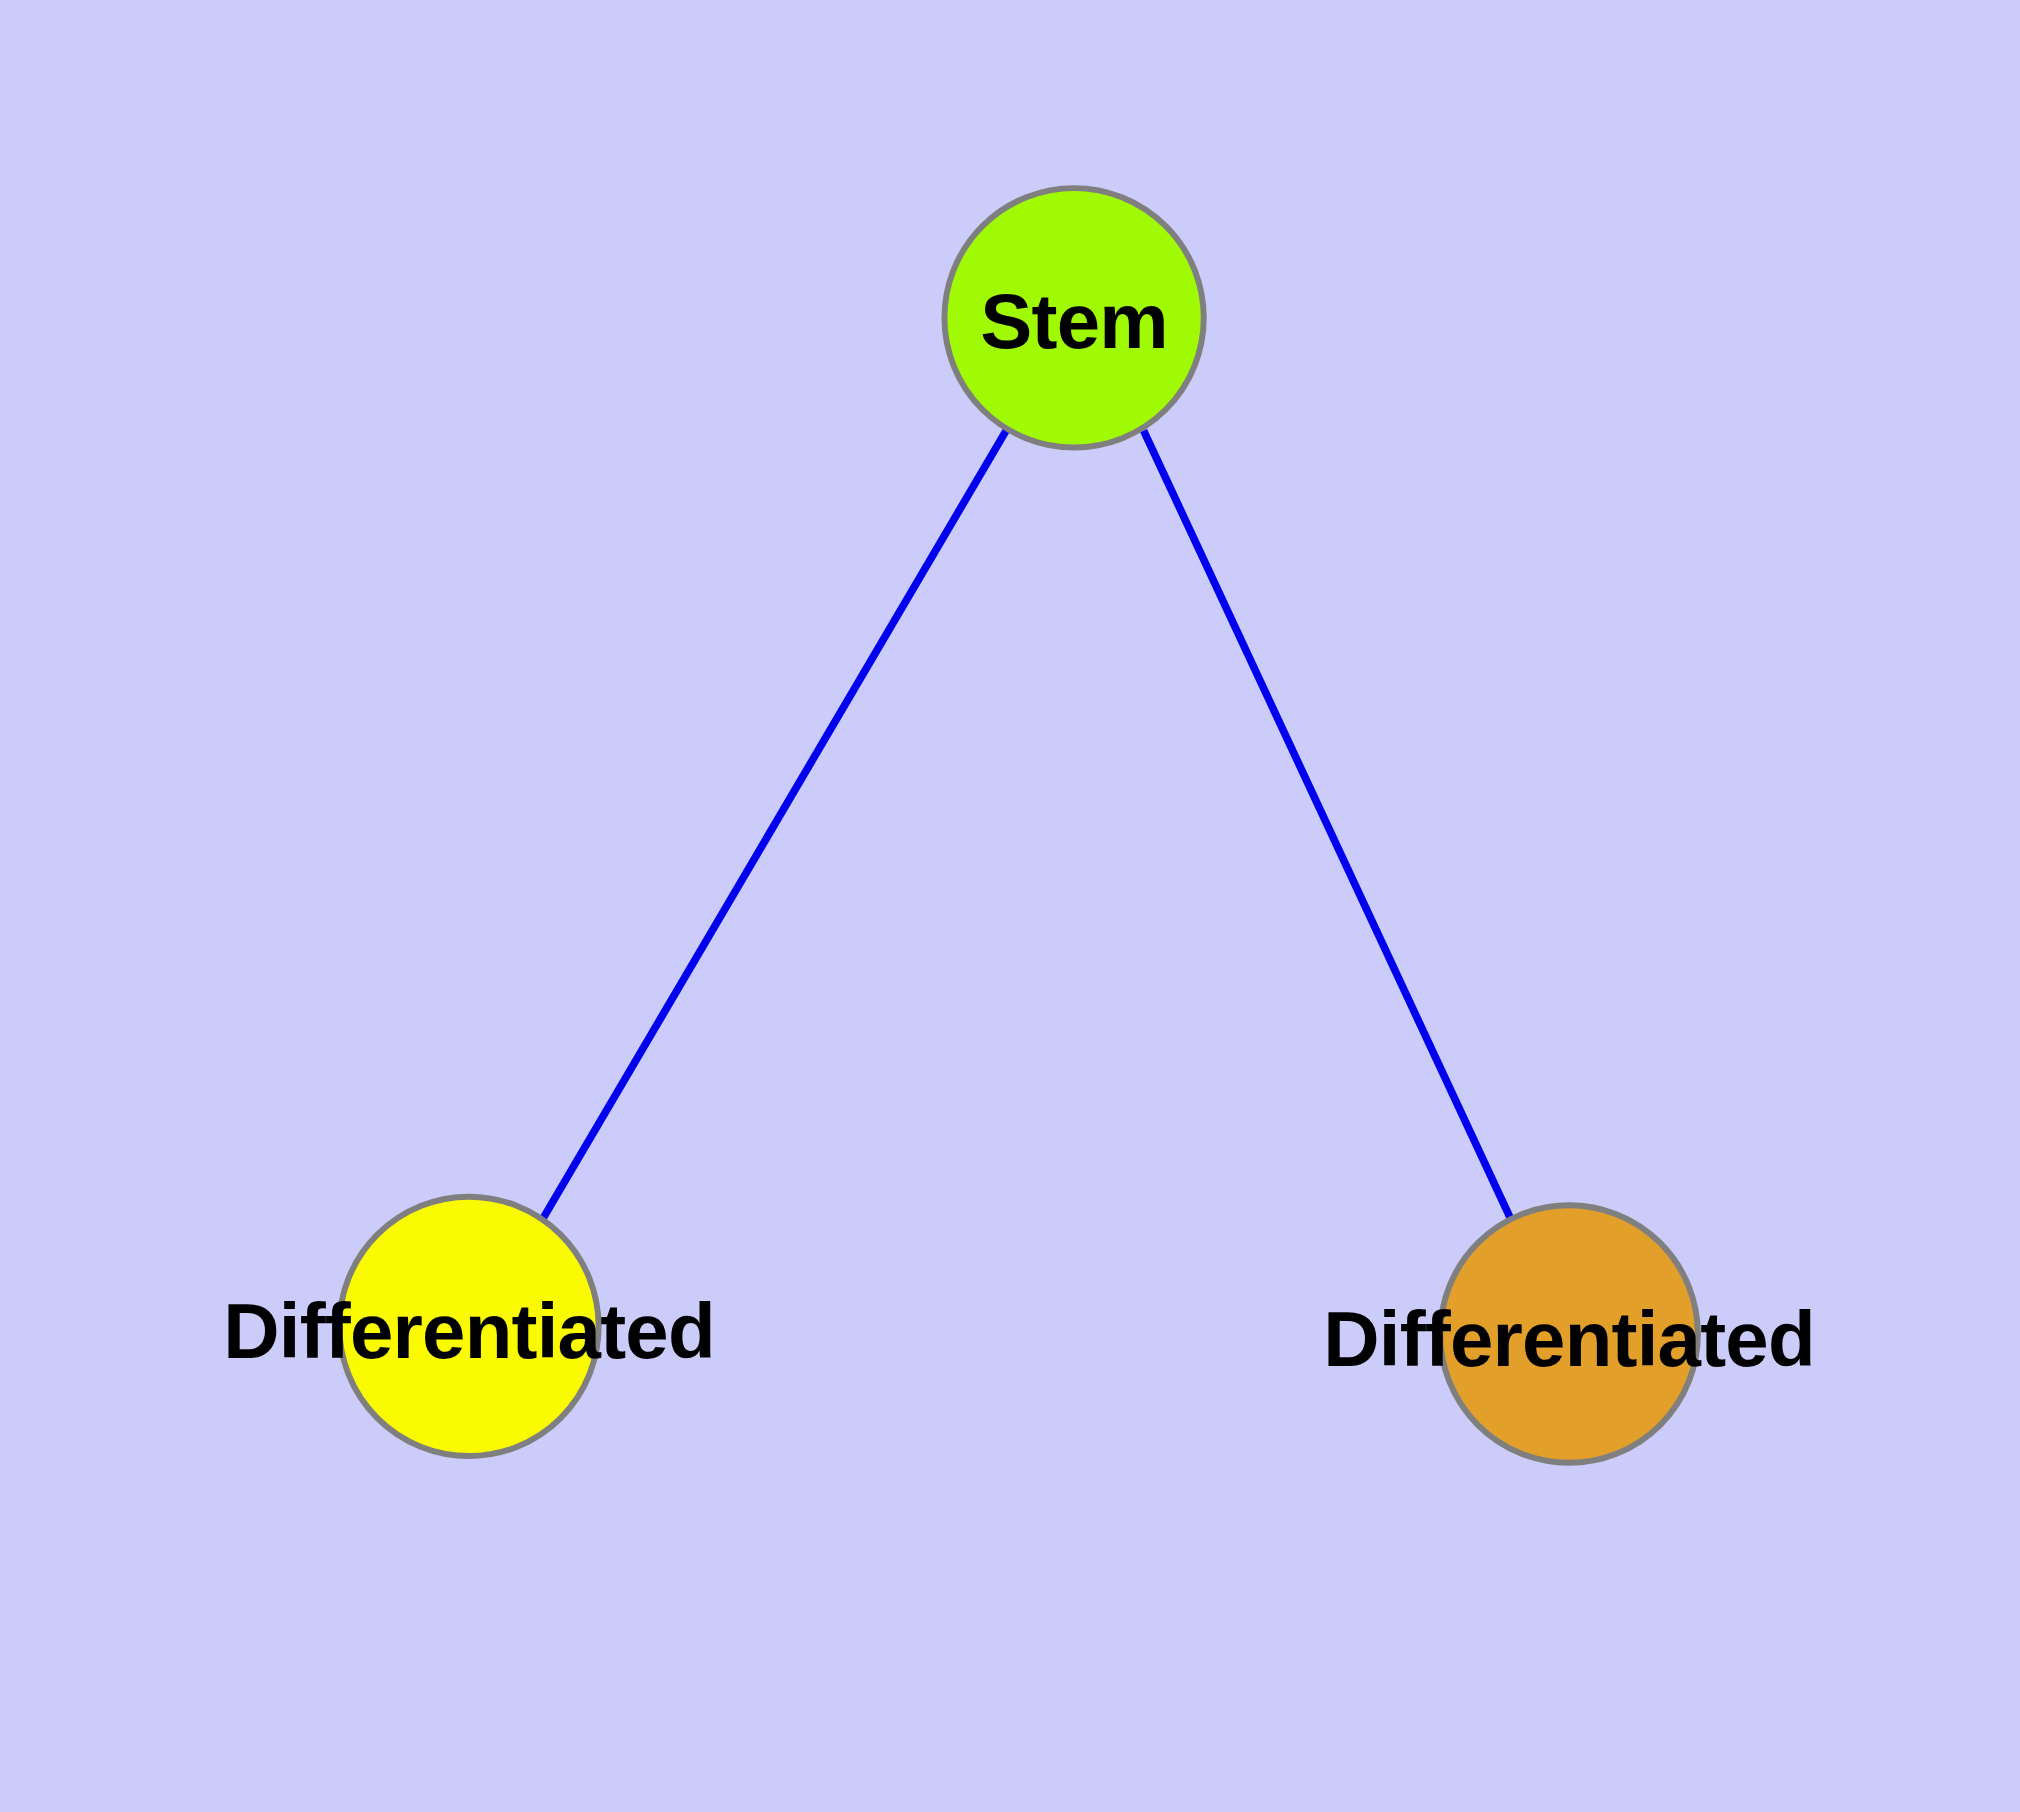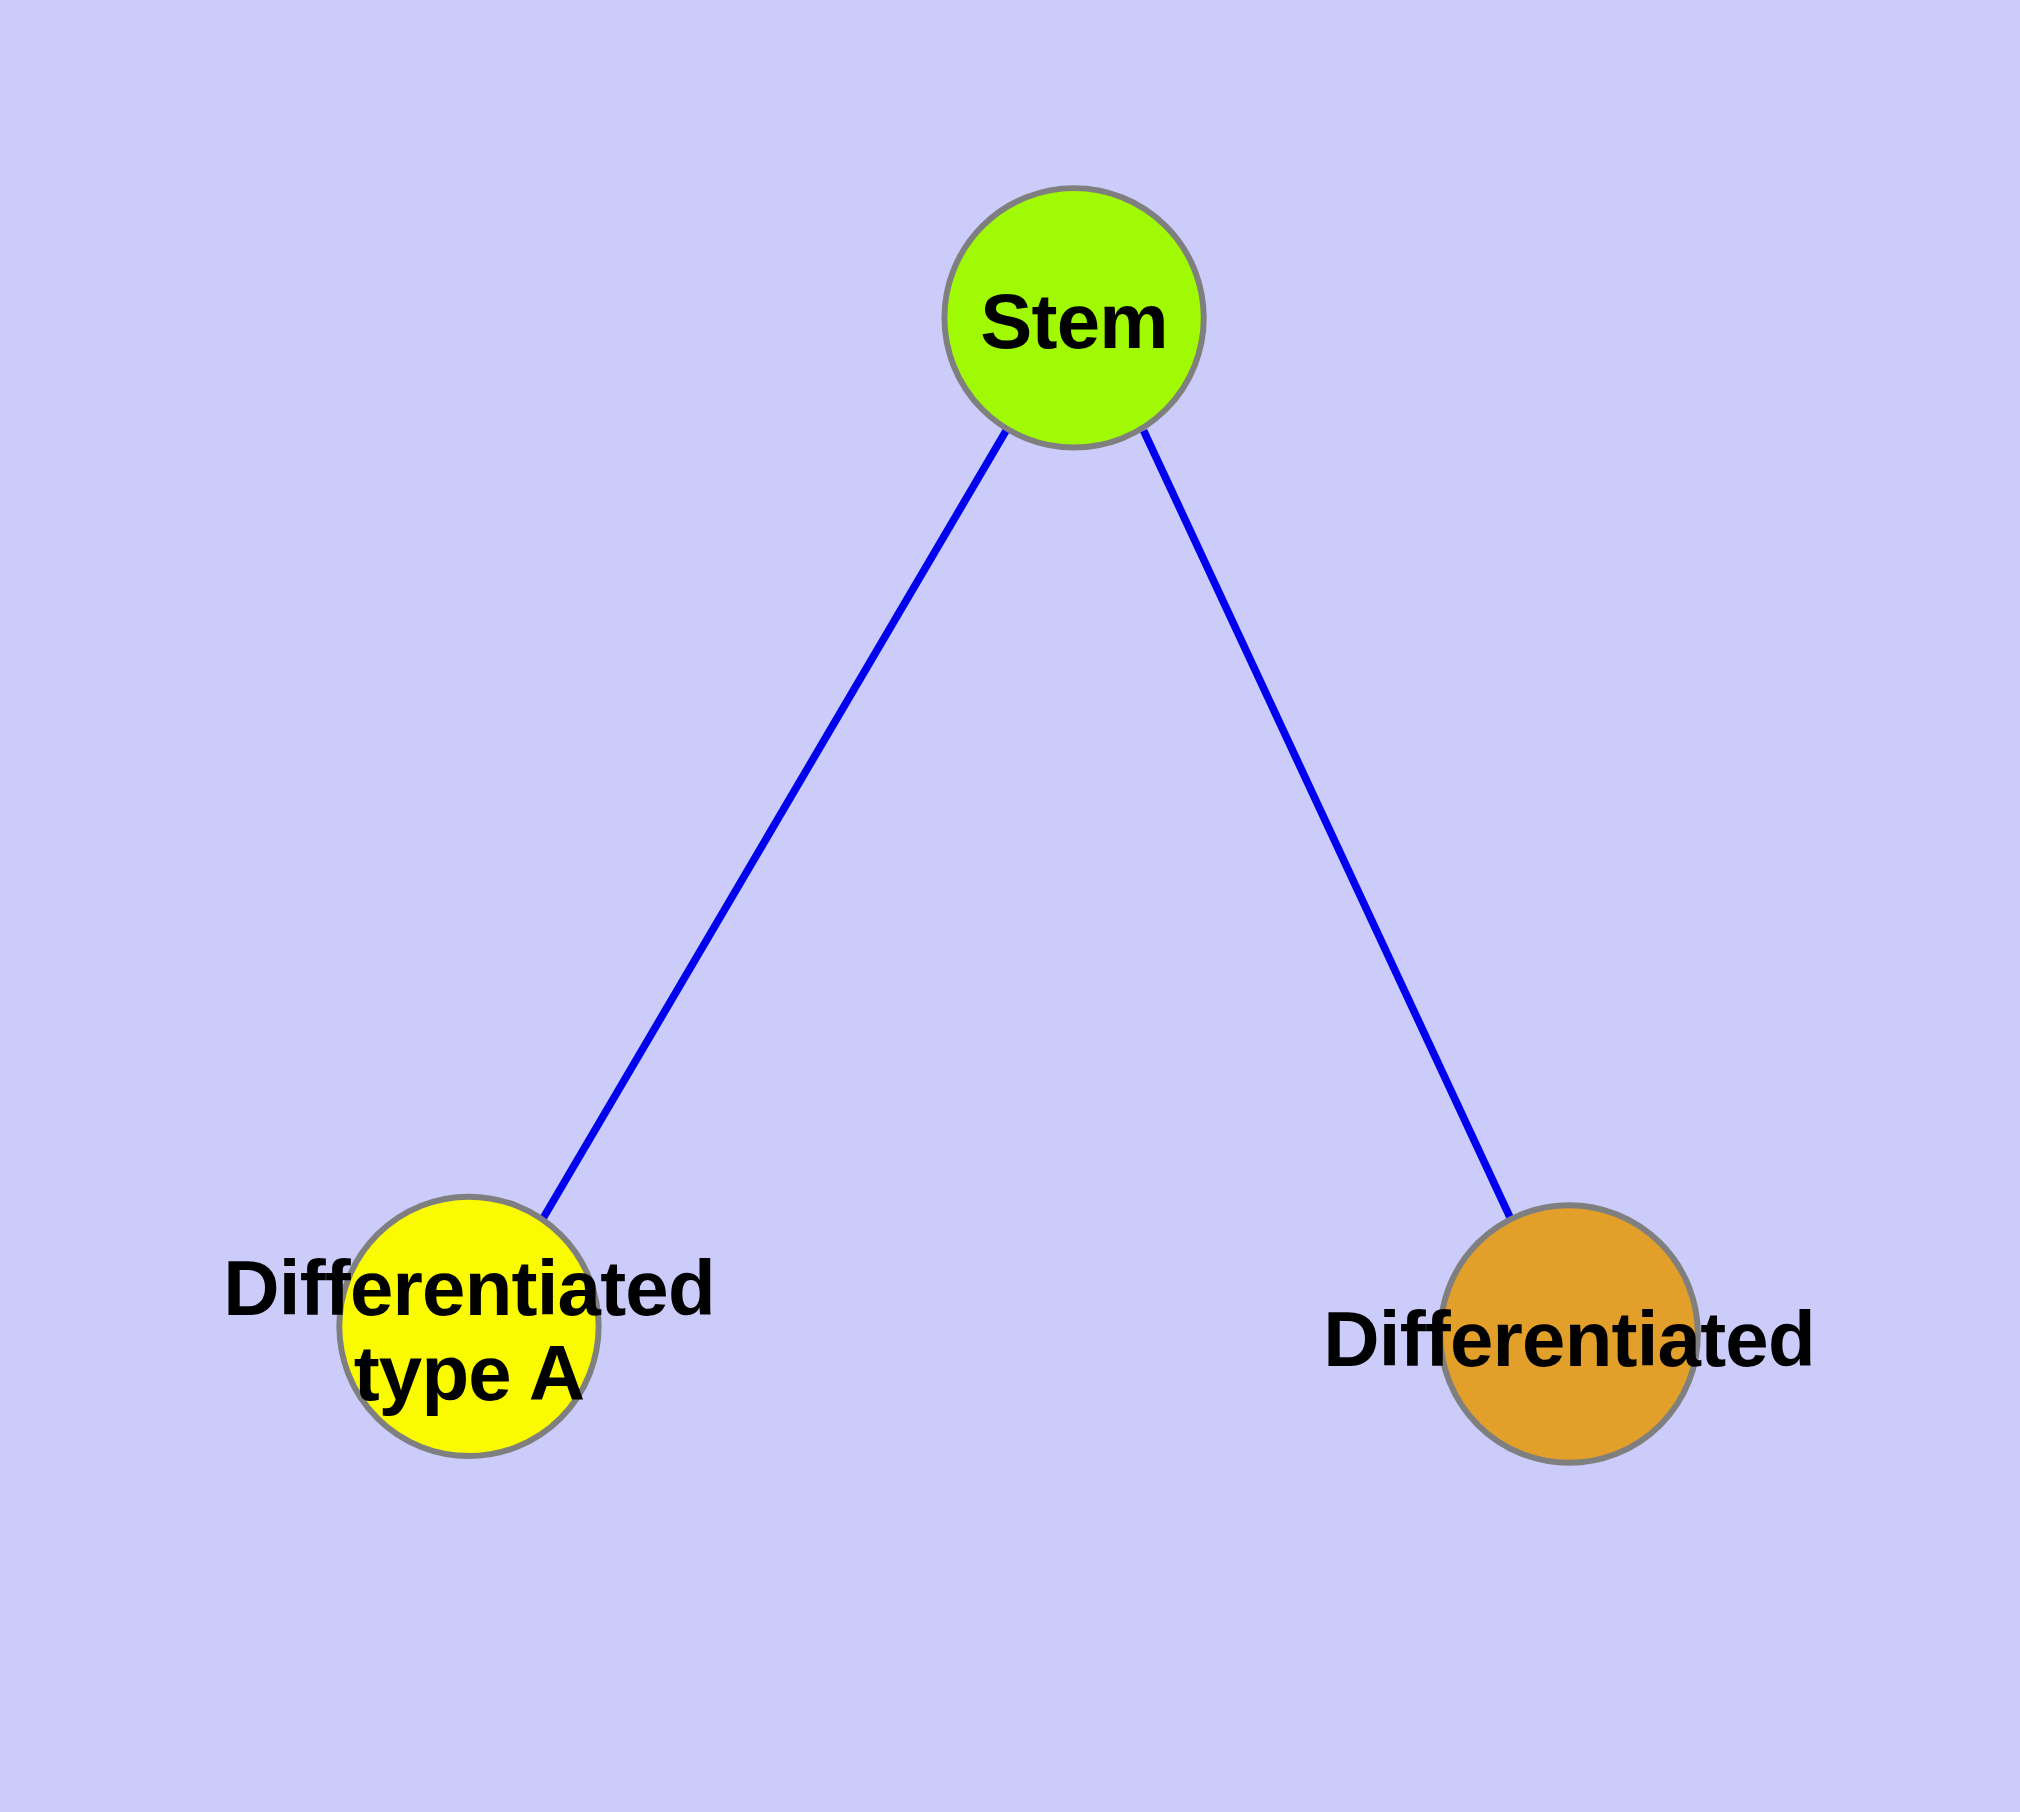--- a/index.html
+++ b/index.html
@@ -59,7 +59,6 @@
       </div>
       <div class="node-label" style="left: 441px; top: 1331px;">
         <div>Differentiated</div>
-        <div>type A</div>
       </div>
       <div class="node-label" style="left: 1541px; top: 1339px;">
         <div>Differentiated</div>

